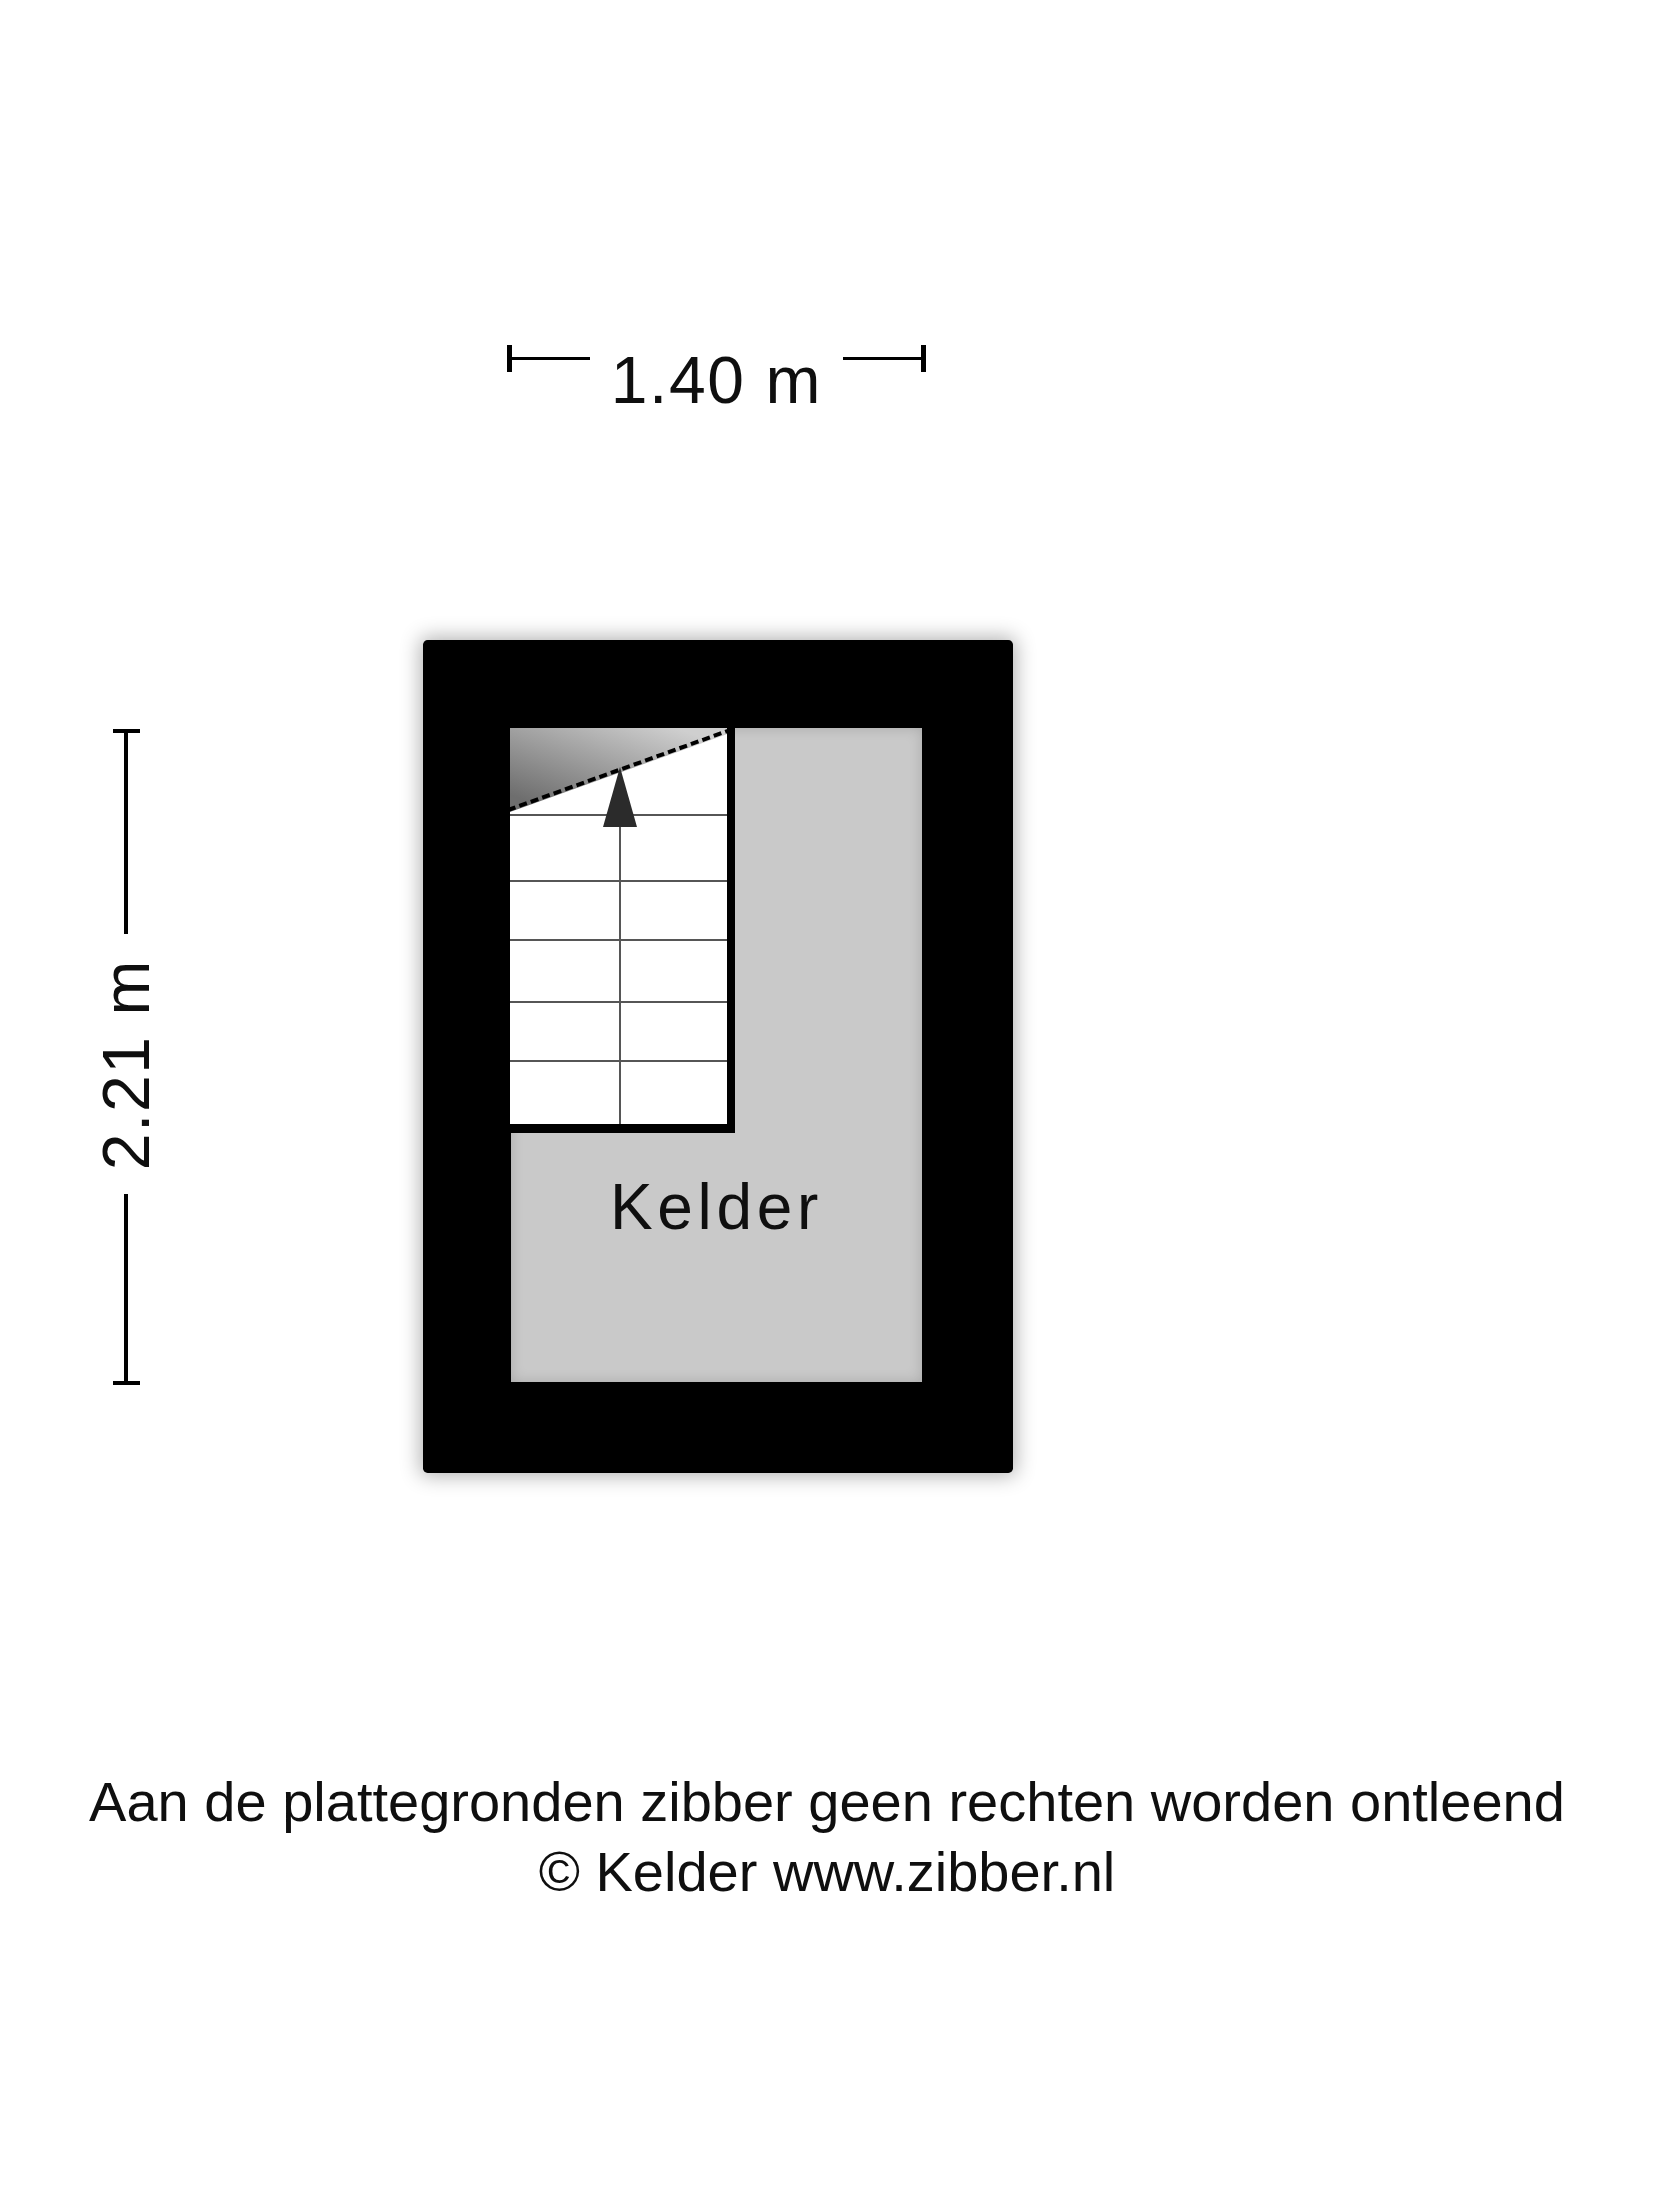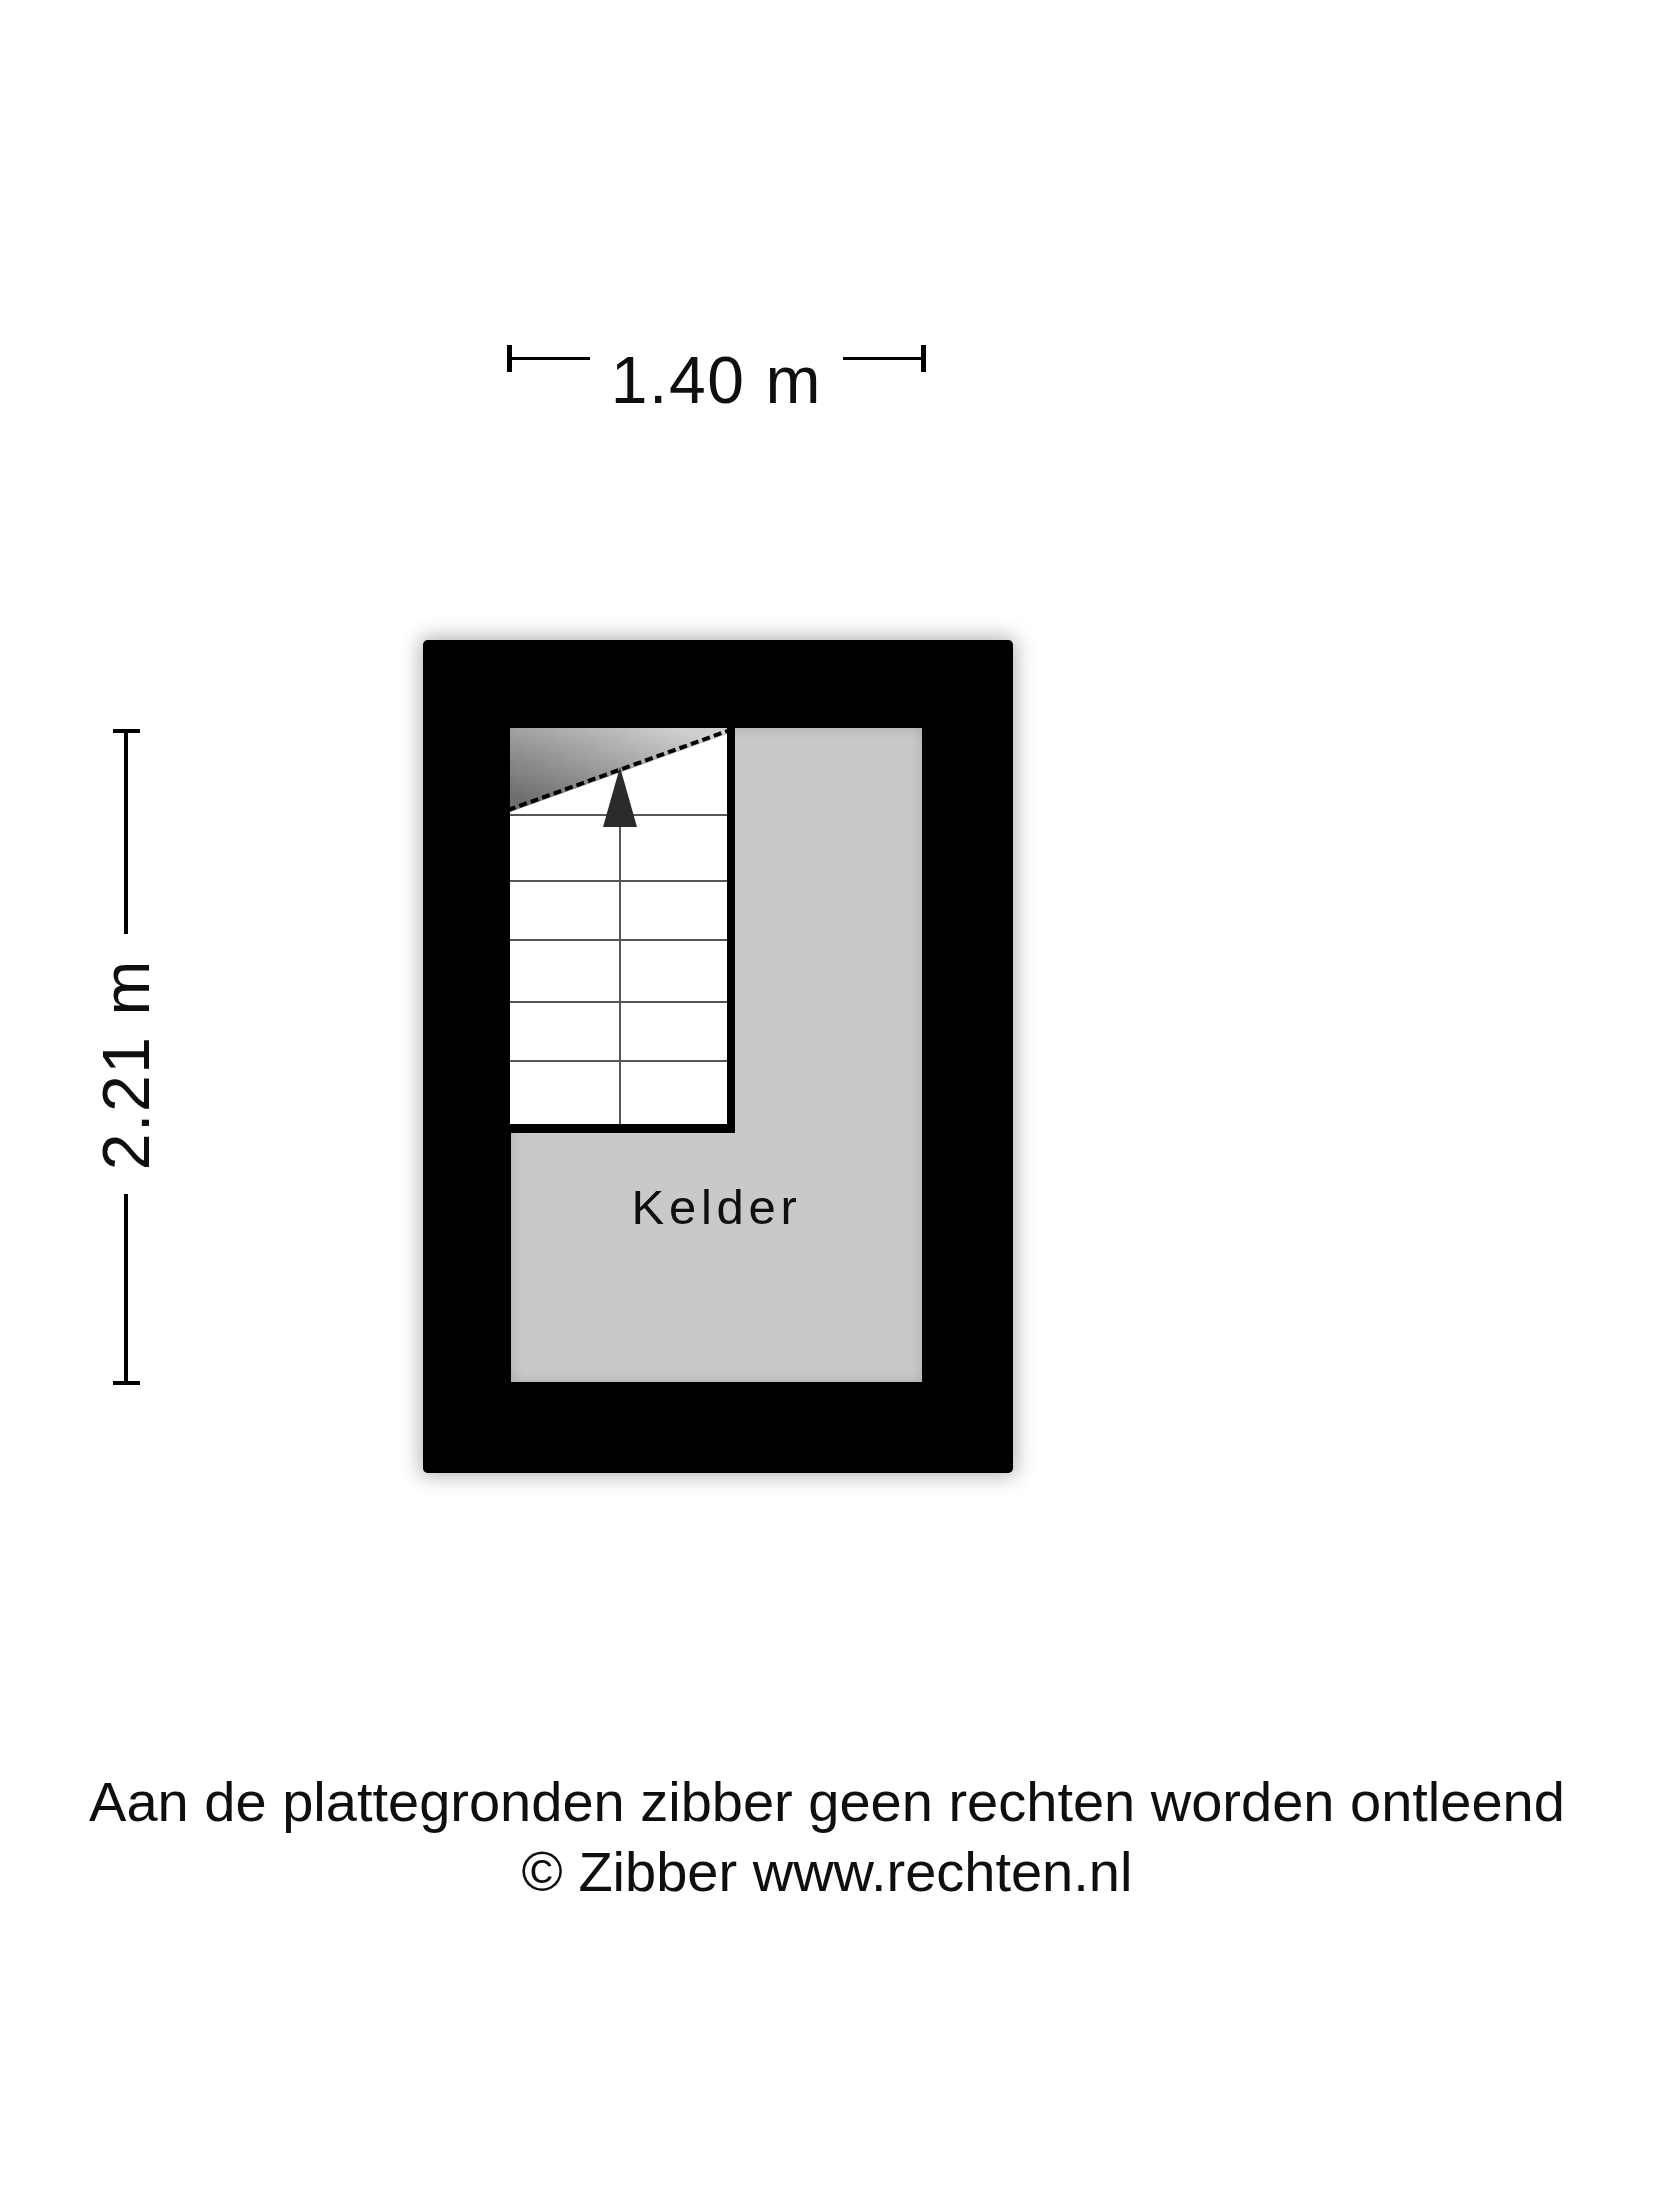--- a/index.html
+++ b/index.html
@@ -181,7 +181,7 @@
     top: 542px;
     width: 411px;
     text-align: center;
-    font-size: 49px;
+    font-size: 64px;
     letter-spacing: 4.7px;
     line-height: 50px;
     color: var(--text, #0f0f0f);

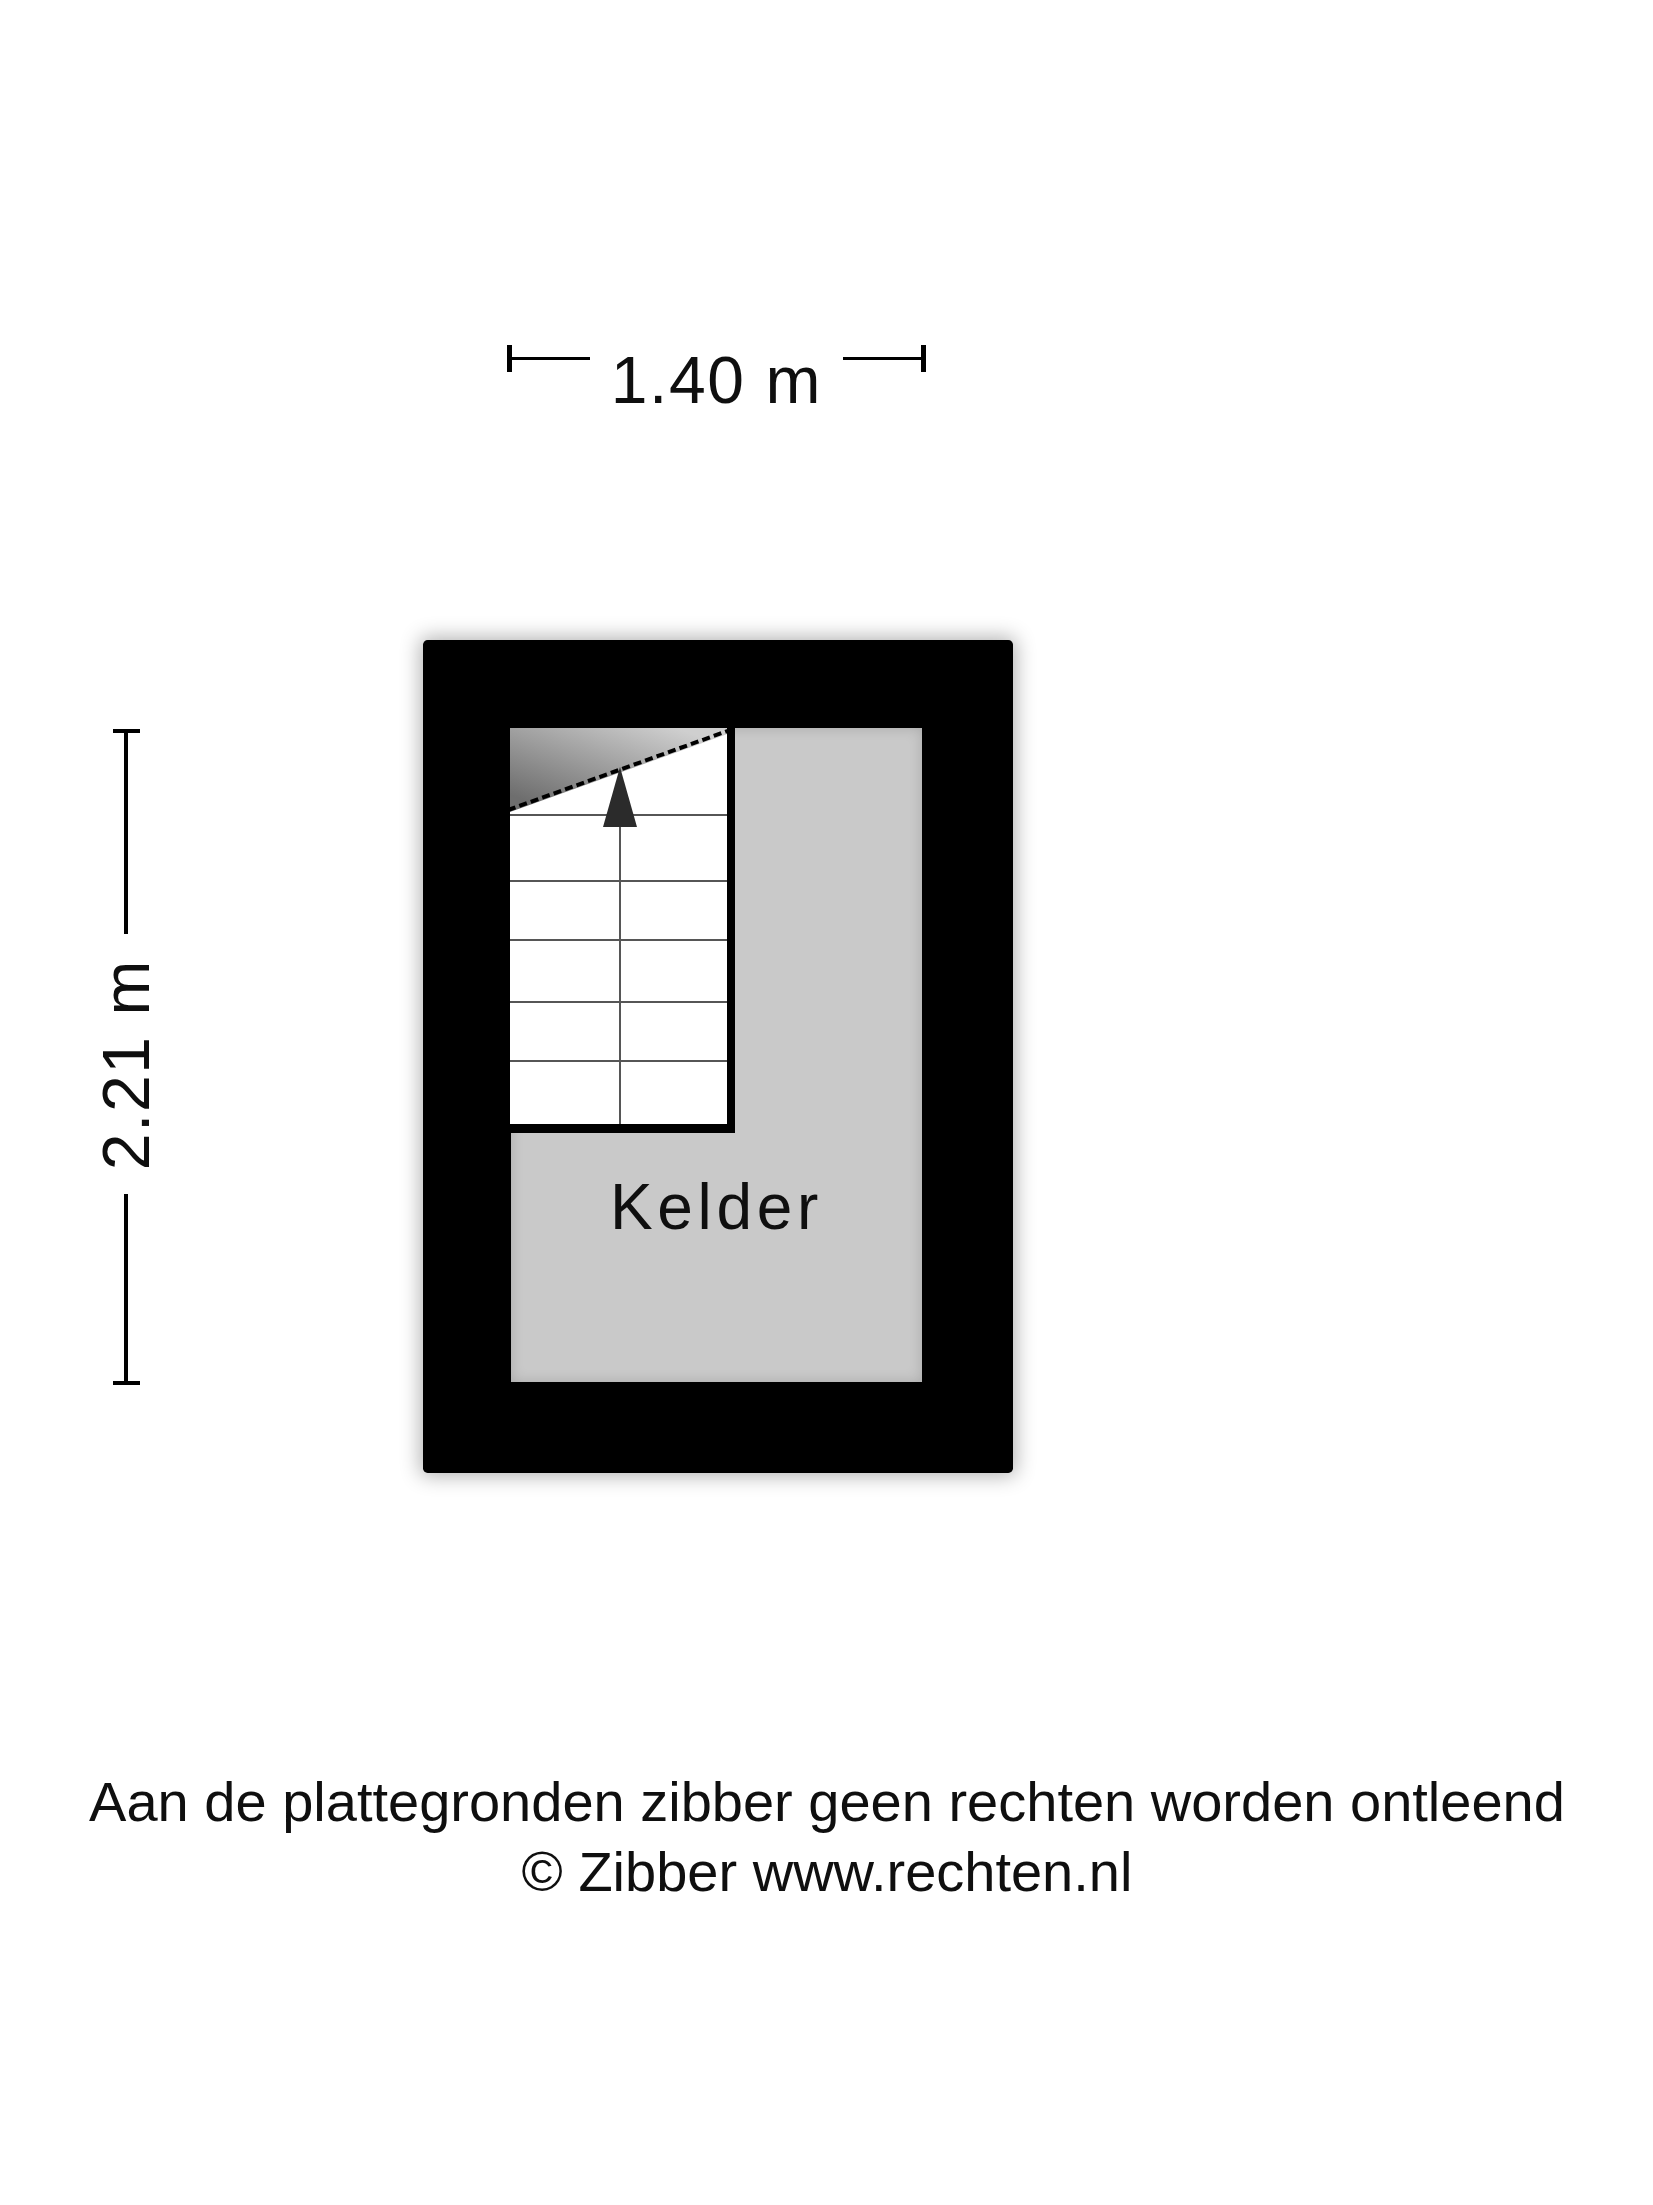--- a/index.html
+++ b/index.html
@@ -240,7 +240,7 @@
 
   <div class="footer">
     <div>Aan de plattegronden zibber geen rechten worden ontleend</div>
-    <div>© Zibber www.rechten.nl</div>
+    <div>© Kelder www.zibber.nl</div>
   </div>
 
 </div>

